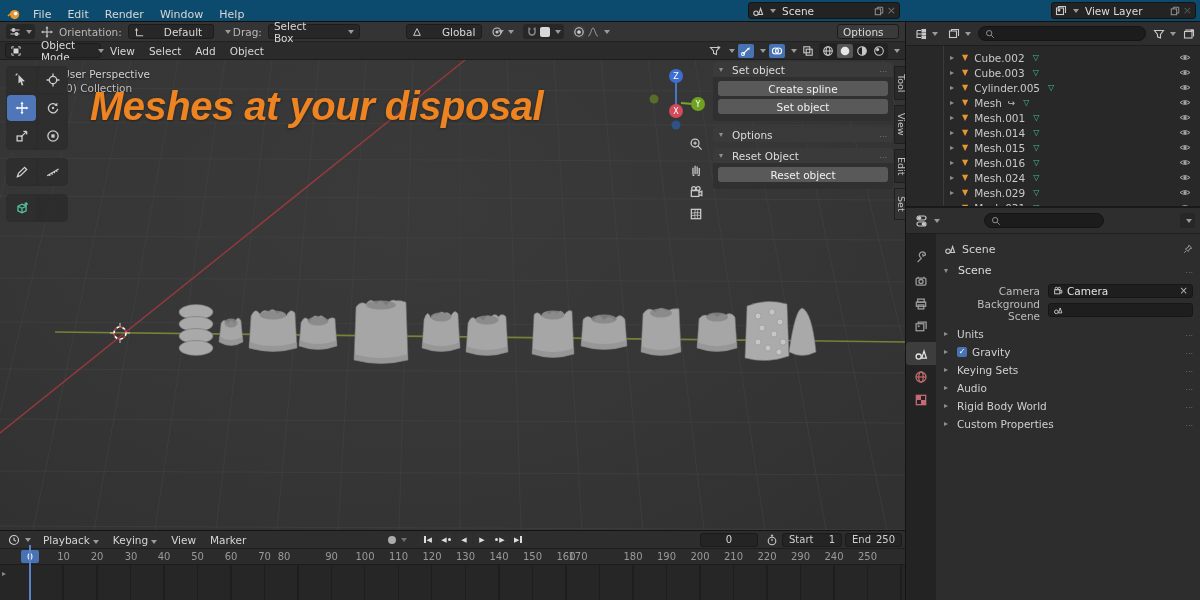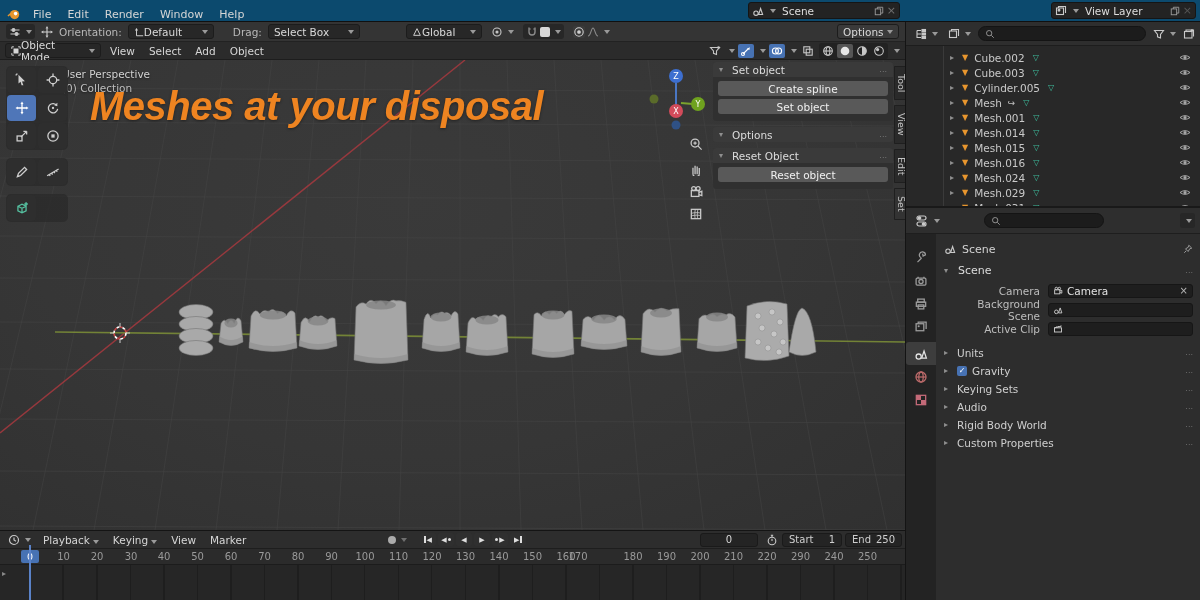--- a/index.html
+++ b/index.html
@@ -22,7 +22,7 @@
 .idblock .mini{color:#9a9a9a}
 
 .row2{left:0;top:22px;width:905px;height:20px;background:#343434;display:flex;align-items:center;gap:6px;padding:0 6px;border-bottom:1px solid #222}
-.dd{background:#272727;border:1px solid #1c1c1c;border-radius:3px;height:15px;display:flex;align-items:center;gap:0;padding:0 5px;color:#d9d9d9;font-size:10.5px}
+.dd{background:#272727;border:1px solid #1c1c1c;border-radius:3px;height:15px;display:flex;align-items:center;gap:20px;padding:0 5px;color:#d9d9d9;font-size:10.5px}
 .lbl{color:#b9b9b9;font-size:10.5px}
 .ibtn{background:#272727;border-radius:3px;height:15px;display:flex;align-items:center;padding:0 3px;gap:2px;color:#c9c9c9}
 .ibtn.plain{background:transparent}

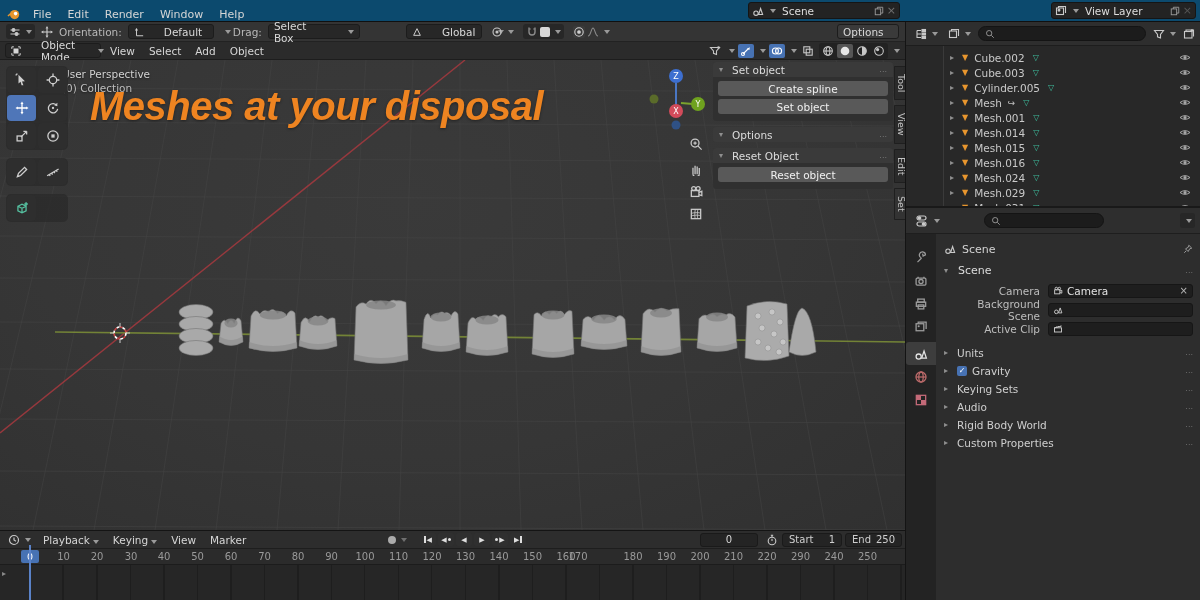--- a/index.html
+++ b/index.html
@@ -922,18 +922,6 @@
                 <span></span>
               </span>
             </div>
-            <div class="frow">
-              <span class="flabel">Active Clip</span>
-              <span class="ffield">
-                <span class="ic ic10" style="color:#cfcfcf">
-                  <svg viewBox="0 0 12 12" fill="none" stroke="currentColor" stroke-width="1.1">
-                    <rect x="1.8" y="4.6" width="8.4" height="5"></rect>
-                    <path d="M1.8 4.6 L10.2 2.6 M3.4 4.2 L4.6 2.9 M5.8 3.7 L7 2.4 M8.2 3.1 L9.4 1.9"></path>
-                  </svg>
-                </span>
-                <span></span>
-              </span>
-            </div>
           </div>
         <div id="psections" style="margin-top:8px">
             <div class="srow">

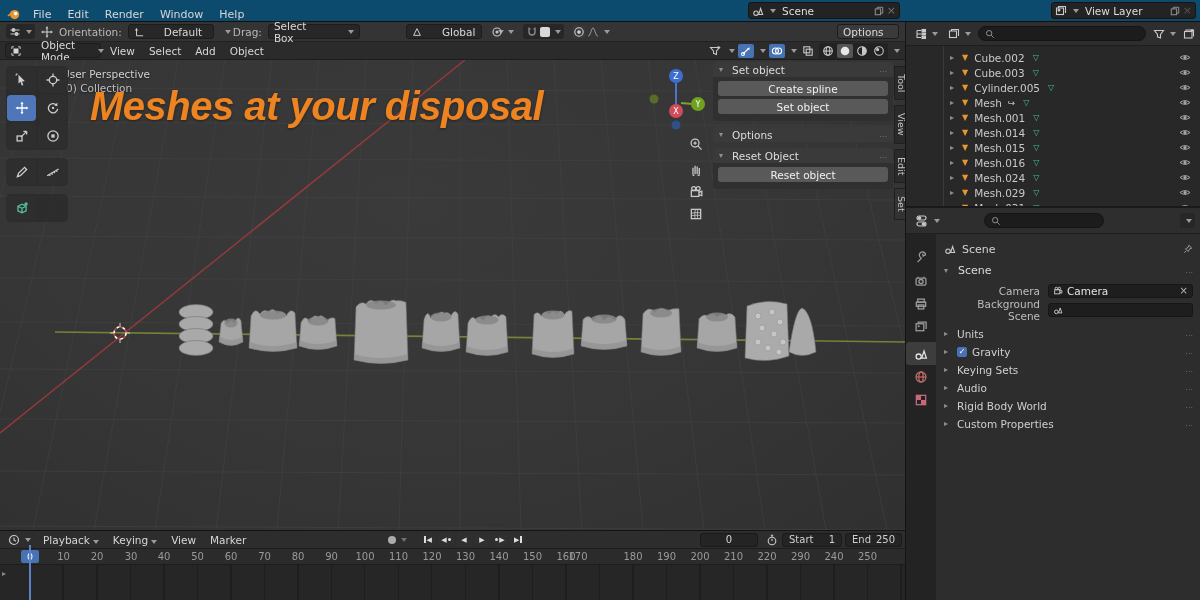--- a/index.html
+++ b/index.html
@@ -1016,7 +1016,7 @@
         <span class="tick-label" style="left: 197.5px;">50</span>
         <span class="tick-label" style="left: 231px;">60</span>
         <span class="tick-label" style="left: 264.5px;">70</span>
-        <span class="tick-label" style="left: 298px;">80</span>
+        <span class="tick-label" style="left: 284px;">80</span>
         <span class="tick-label" style="left: 331.5px;">90</span>
         <span class="tick-label" style="left: 365px;">100</span>
         <span class="tick-label" style="left: 398.5px;">110</span>

